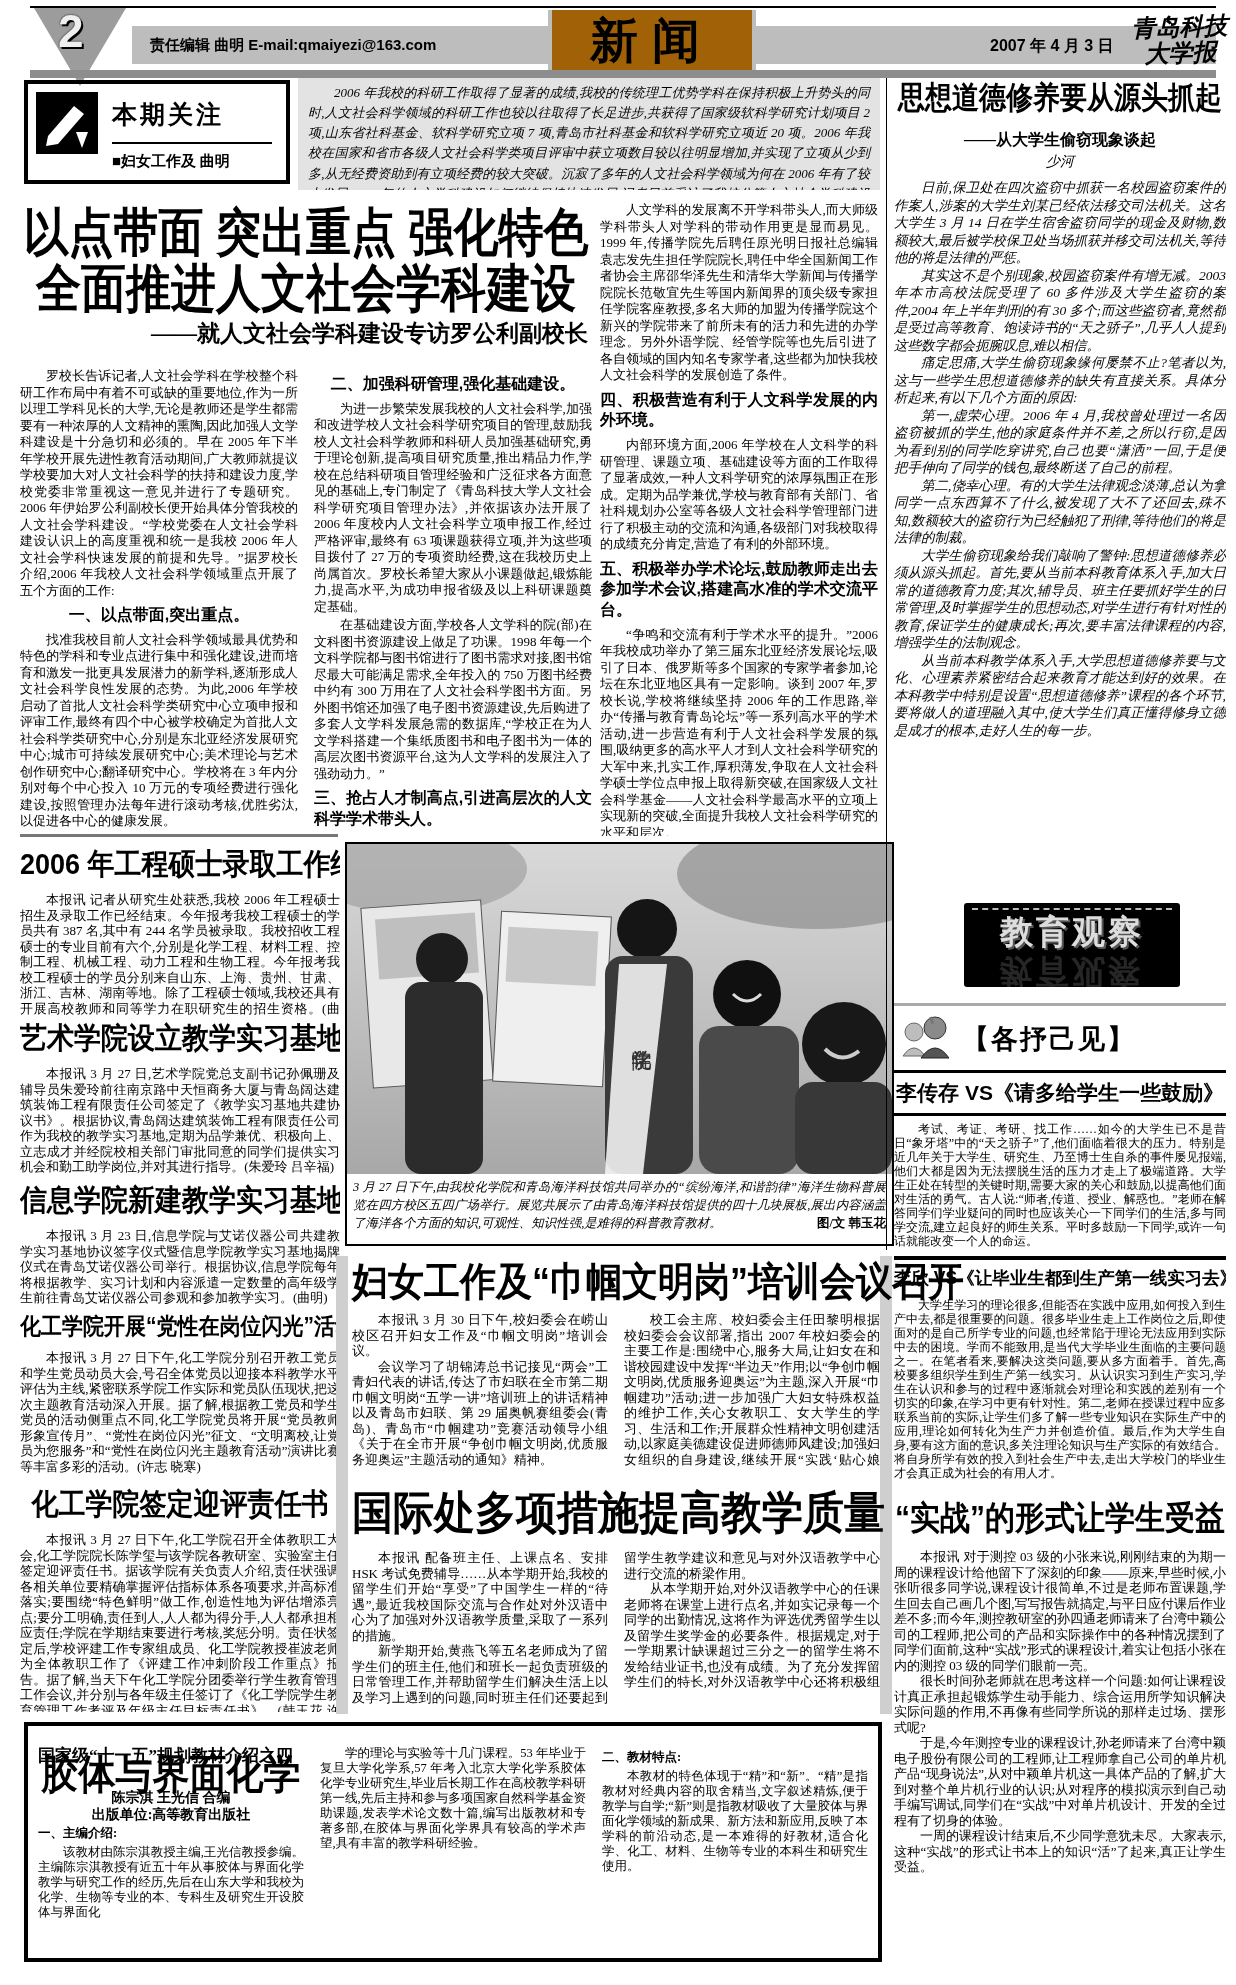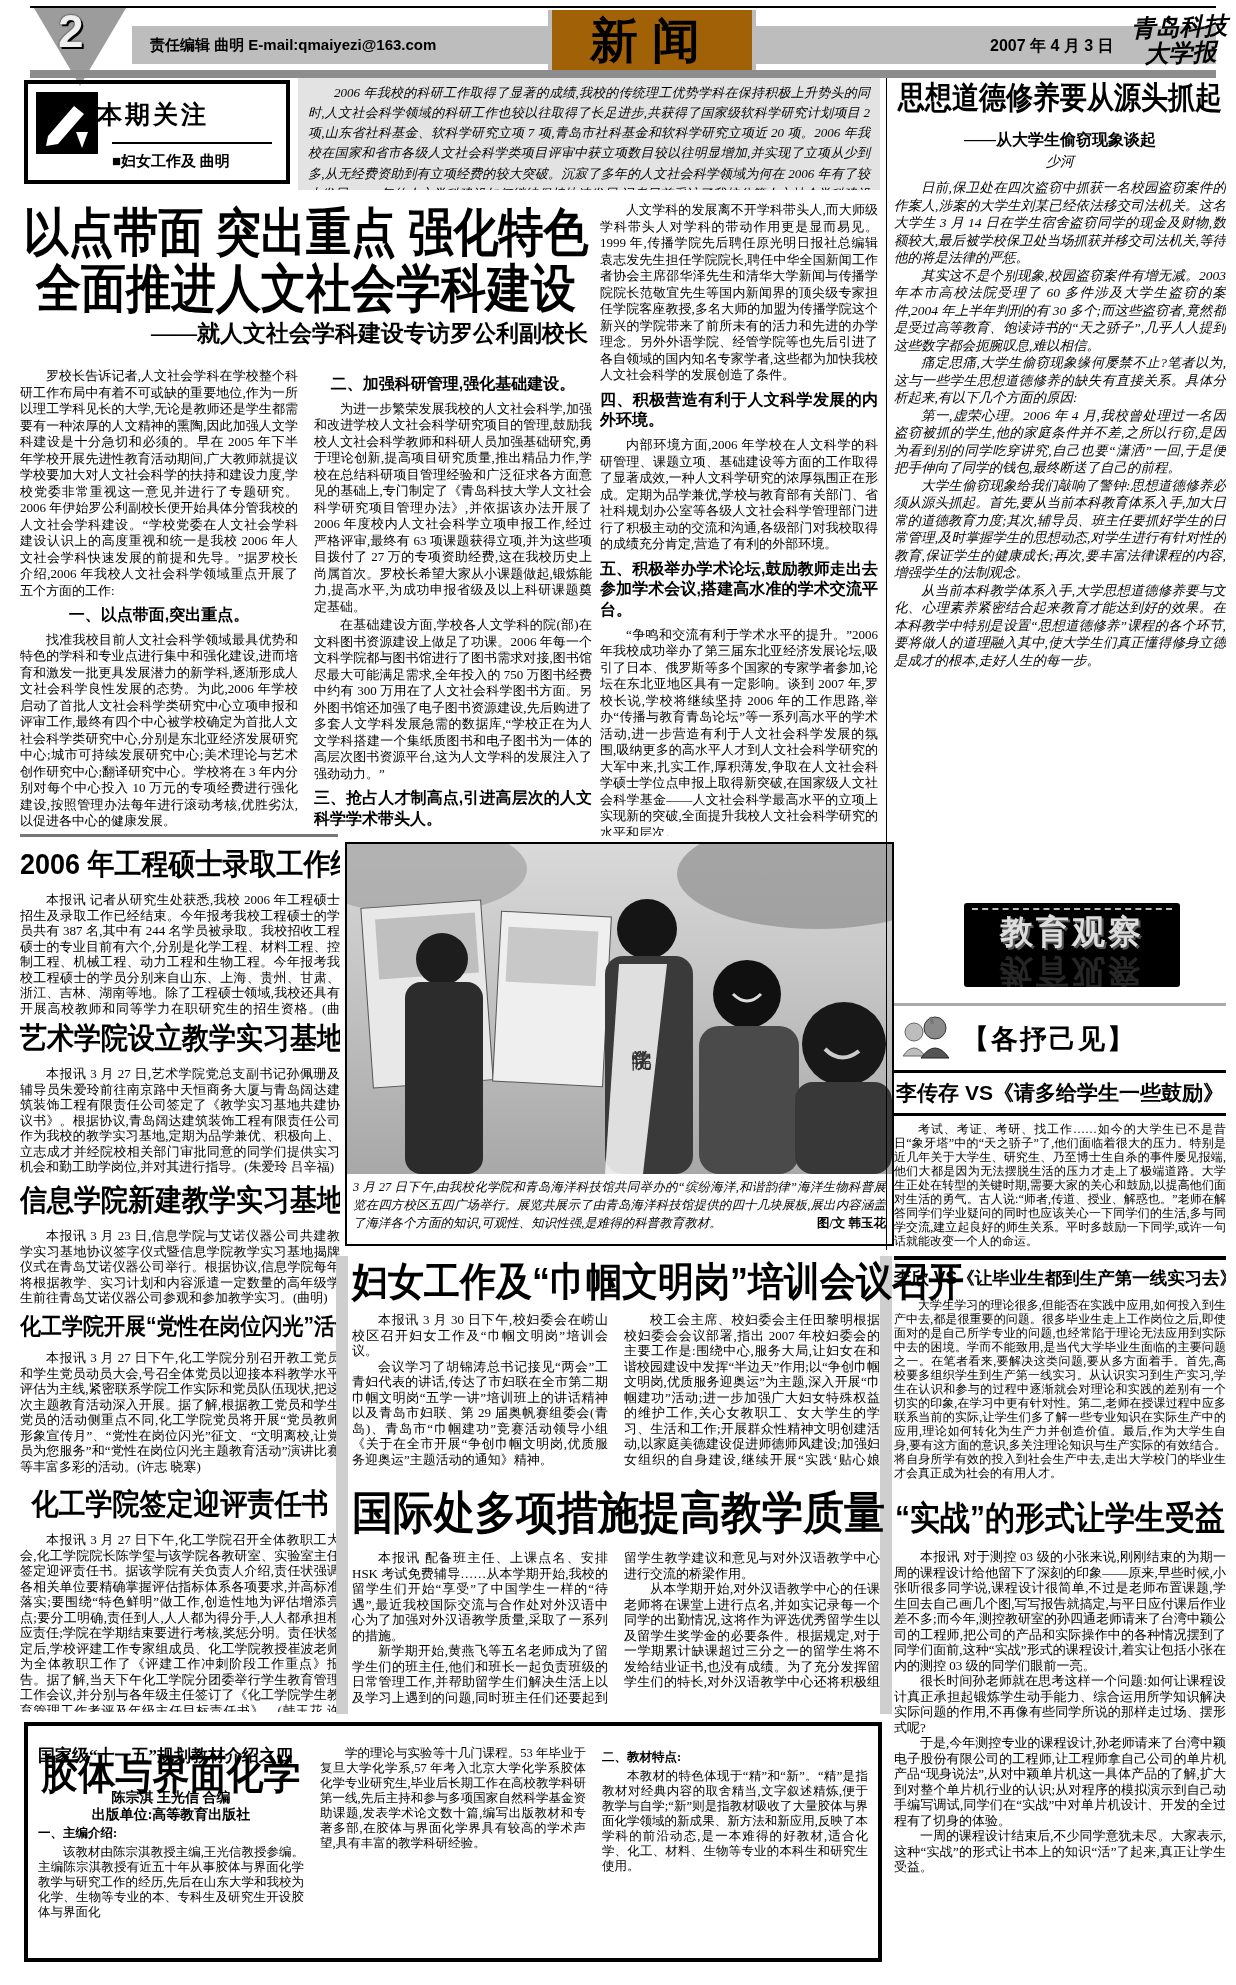--- a/index.html
+++ b/index.html
@@ -26,7 +26,7 @@
   .focus-box{position:absolute;left:24px;top:80px;width:266px;height:104px;border:4px solid #000;box-sizing:border-box;}
   .pen-ico{position:absolute;left:8px;top:8px;width:62px;height:62px;background:#000;}
   .pen-ico svg{display:block;}
-  .focus-label{position:absolute;left:69px;top:14px;font-family:Liberation Serif, serif;
+  .focus-label{position:absolute;left:84px;top:14px;font-family:Liberation Serif, serif;
         font-size:25px;font-weight:900;letter-spacing:3px;}
   .focus-byline{position:absolute;left:84px;top:58px;font-size:15px;font-weight:bold;
         border-top:2px solid #000;padding-top:8px;width:160px;}

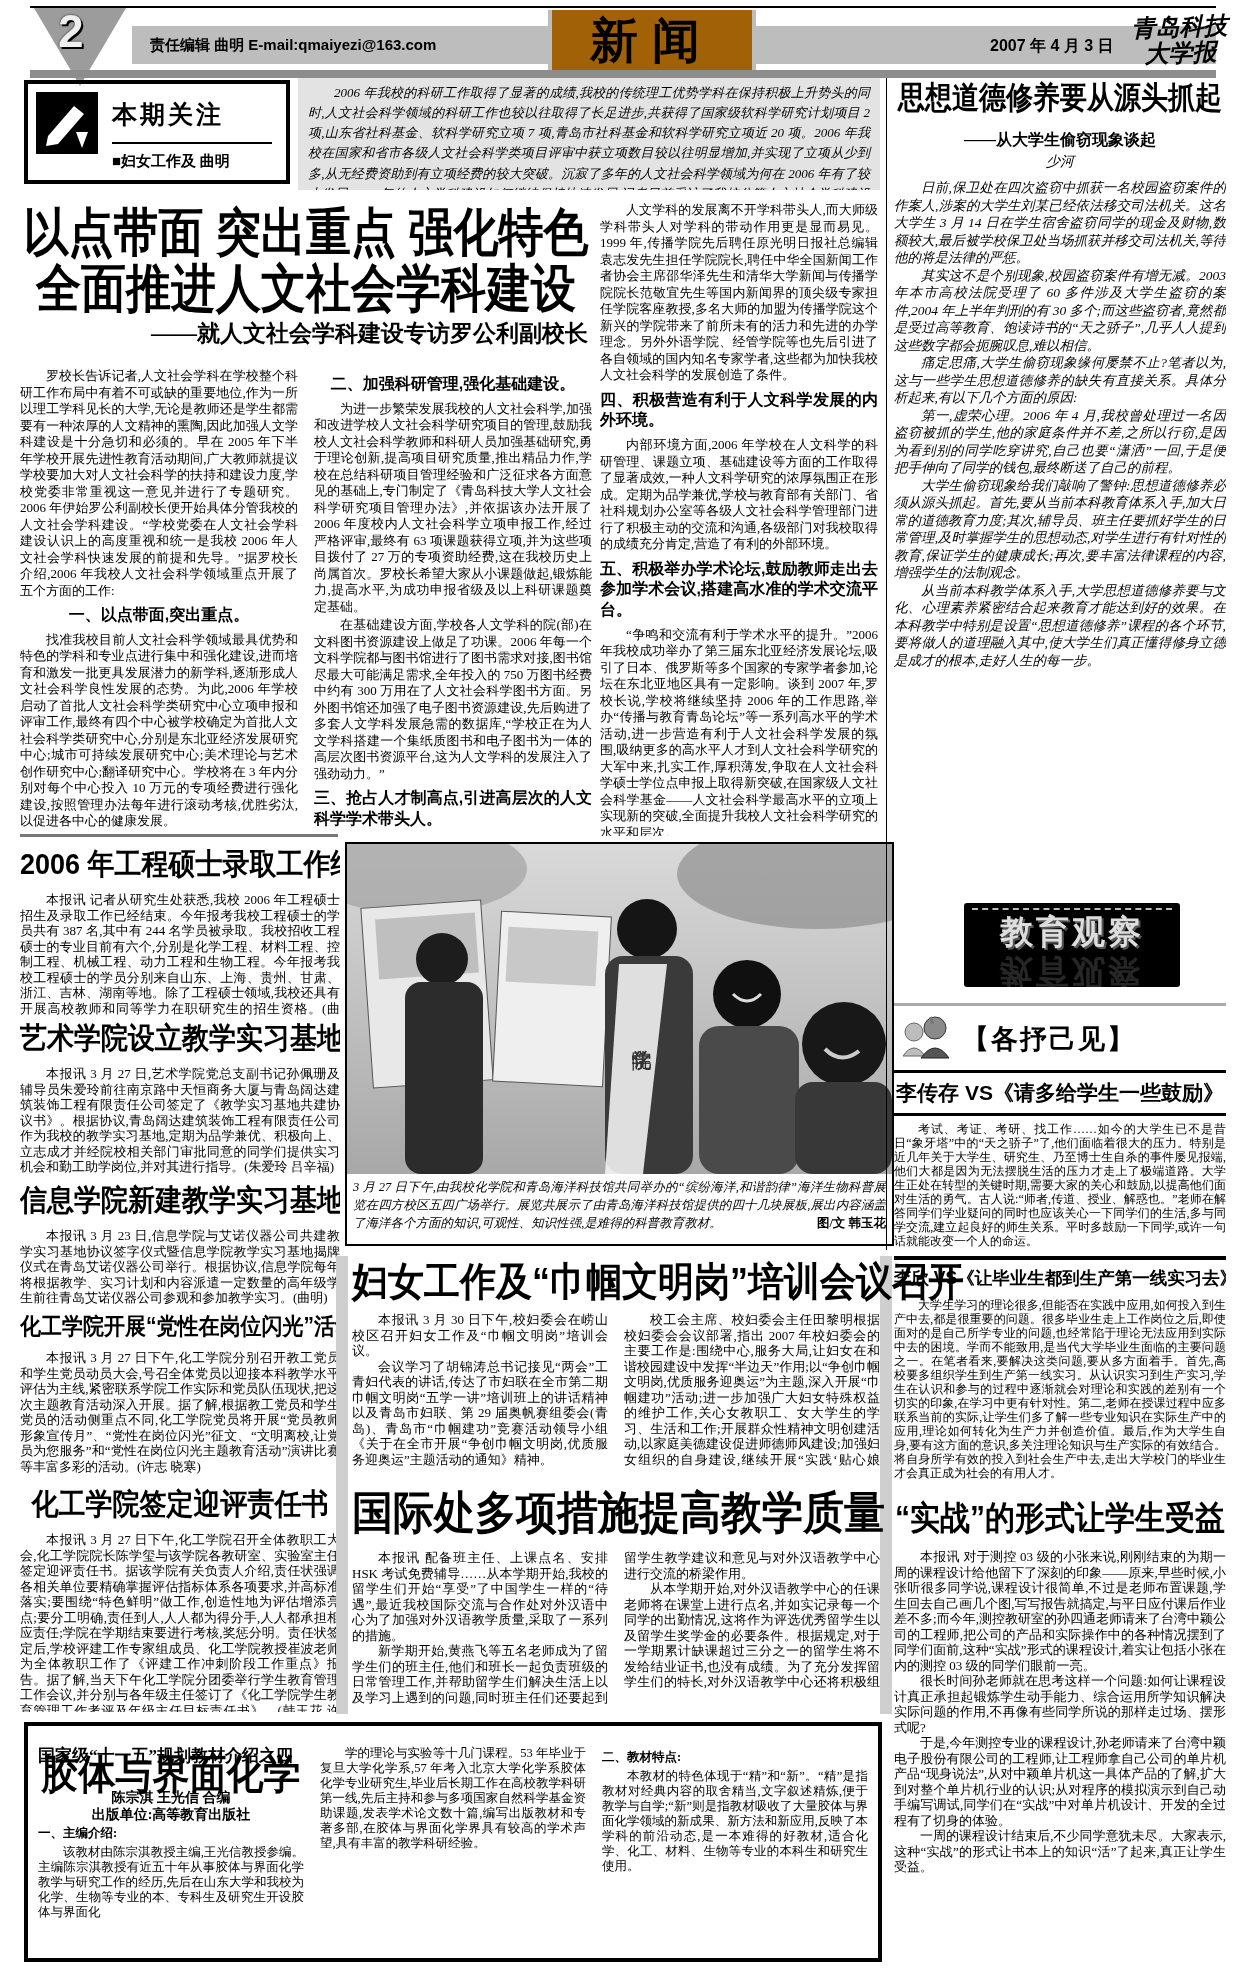--- a/index.html
+++ b/index.html
@@ -259,6 +259,7 @@
       <p>其实这不是个别现象,校园盗窃案件有增无减。2003 年本市高校法院受理了 60 多件涉及大学生盗窃的案件,2004 年上半年判刑的有 30 多个;而这些盗窃者,竟然都是受过高等教育、饱读诗书的“天之骄子”,几乎人人提到这些数字都会扼腕叹息,难以相信。</p>
       <p>痛定思痛,大学生偷窃现象缘何屡禁不止?笔者以为,这与一些学生思想道德修养的缺失有直接关系。具体分析起来,有以下几个方面的原因:</p>
       <p>第一,虚荣心理。2006 年 4 月,我校曾处理过一名因盗窃被抓的学生,他的家庭条件并不差,之所以行窃,是因为看到别的同学吃穿讲究,自己也要“潇洒”一回,于是便把手伸向了同学的钱包,最终断送了自己的前程。</p>
+      <p>第二,侥幸心理。有的大学生法律观念淡薄,总认为拿同学一点东西算不了什么,被发现了大不了还回去,殊不知,数额较大的盗窃行为已经触犯了刑律,等待他们的将是法律的制裁。</p>
       <p>大学生偷窃现象给我们敲响了警钟:思想道德修养必须从源头抓起。首先,要从当前本科教育体系入手,加大日常的道德教育力度;其次,辅导员、班主任要抓好学生的日常管理,及时掌握学生的思想动态,对学生进行有针对性的教育,保证学生的健康成长;再次,要丰富法律课程的内容,增强学生的法制观念。</p>
       <p>从当前本科教学体系入手,大学思想道德修养要与文化、心理素养紧密结合起来教育才能达到好的效果。在本科教学中特别是设置“思想道德修养”课程的各个环节,要将做人的道理融入其中,使大学生们真正懂得修身立德是成才的根本,走好人生的每一步。</p>
     </div>

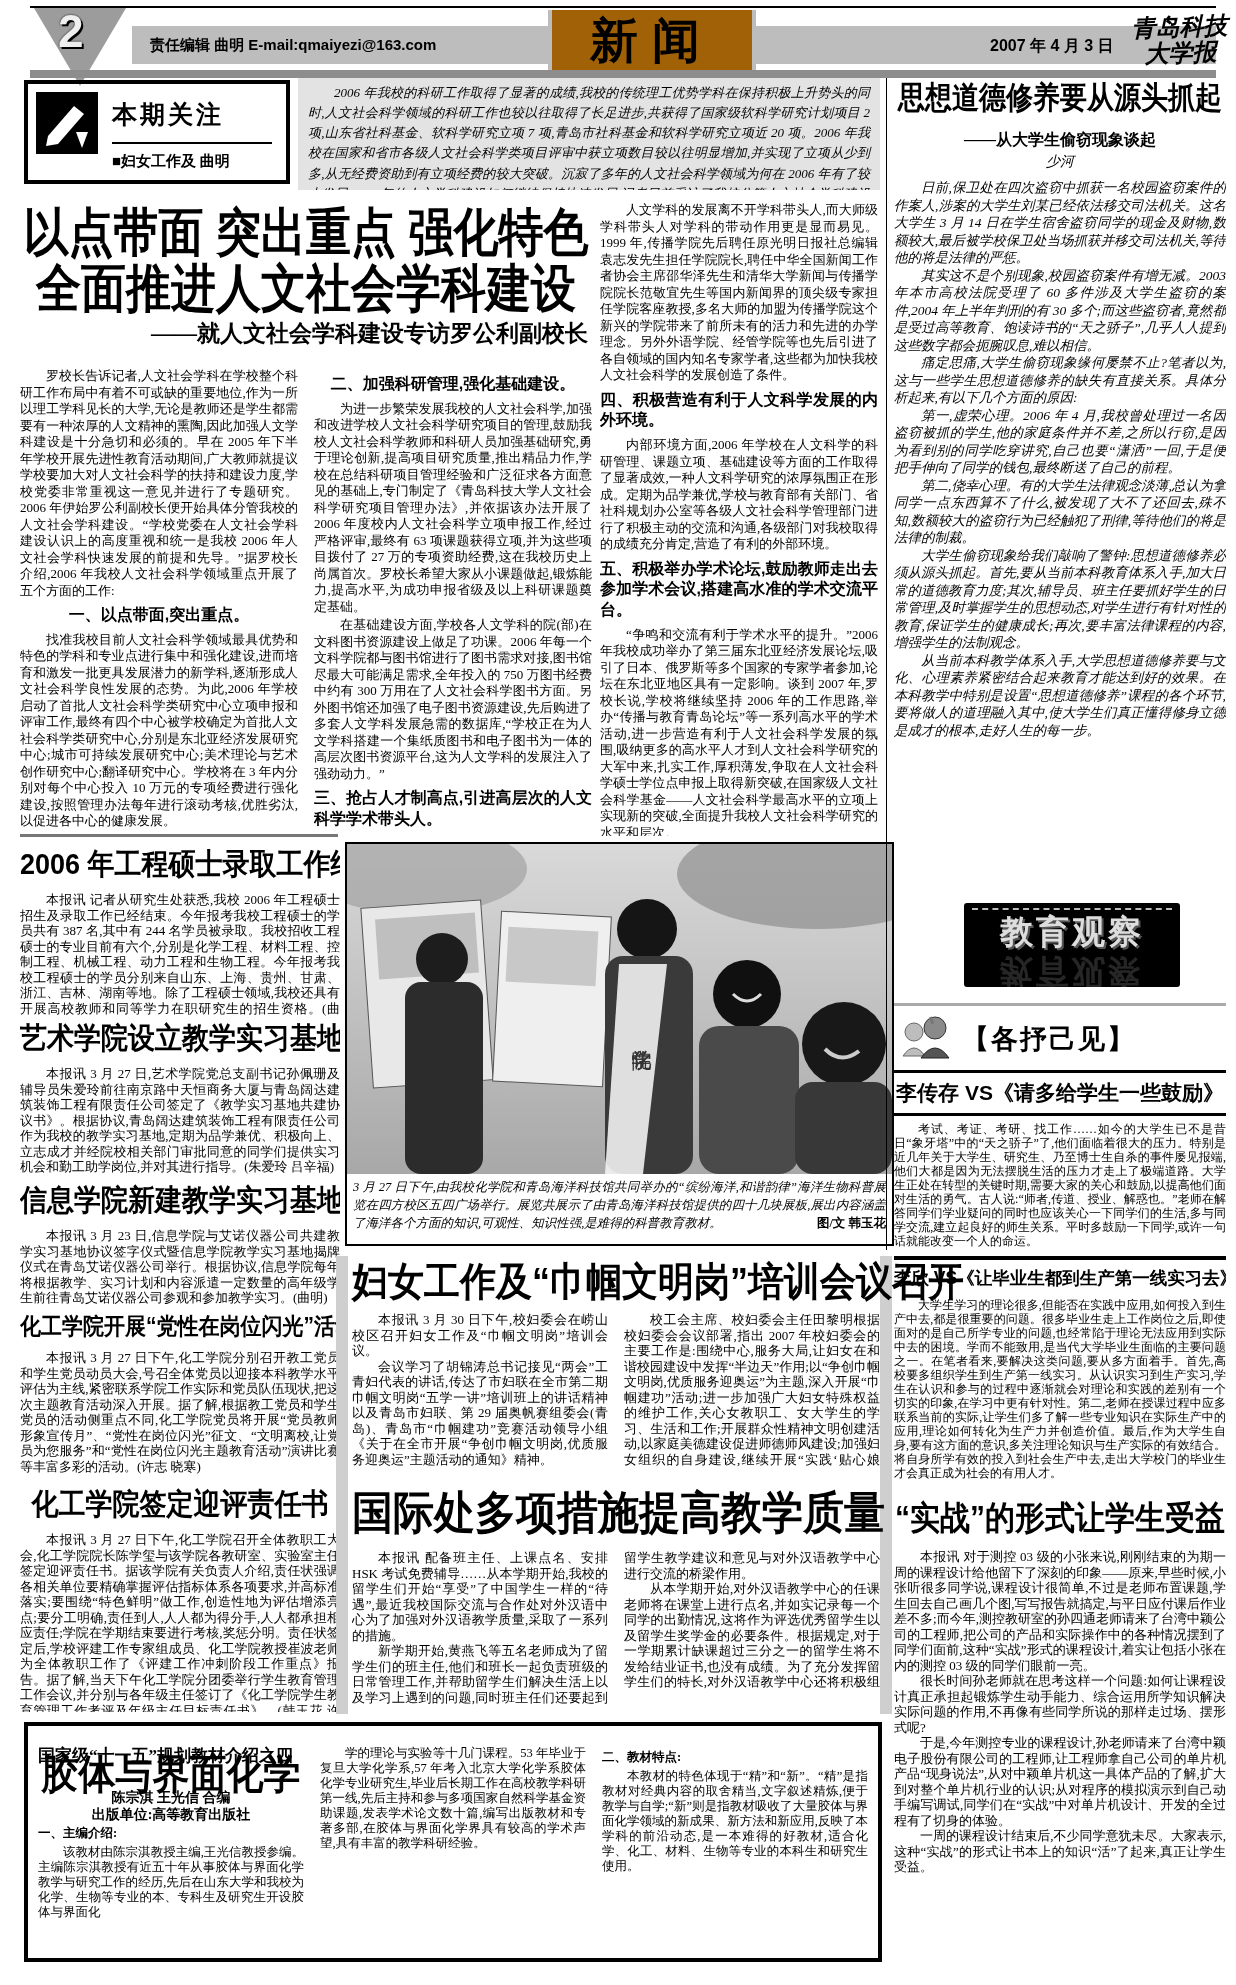--- a/index.html
+++ b/index.html
@@ -146,7 +146,7 @@
   <div class="bodycol" style="left:314px;top:368px;width:278px;height:464px;">
     <div class="sec c">二、加强科研管理,强化基础建设。</div>
     <p>为进一步繁荣发展我校的人文社会科学,加强和改进学校人文社会科学研究项目的管理,鼓励我校人文社会科学教师和科研人员加强基础研究,勇于理论创新,提高项目研究质量,推出精品力作,学校在总结科研项目管理经验和广泛征求各方面意见的基础上,专门制定了《青岛科技大学人文社会科学研究项目管理办法》,并依据该办法开展了 2006 年度校内人文社会科学立项申报工作,经过严格评审,最终有 63 项课题获得立项,并为这些项目拨付了 27 万的专项资助经费,这在我校历史上尚属首次。罗校长希望大家从小课题做起,锻炼能力,提高水平,为成功申报省级及以上科研课题奠定基础。</p>
-    <p>在基础建设方面,学校各人文学科的院(部)在文科图书资源建设上做足了功课。2006 年每一个文科学院都与图书馆进行了图书需求对接,图书馆尽最大可能满足需求,全年投入的 750 万图书经费中约有 300 万用在了人文社会科学图书方面。另外图书馆还加强了电子图书资源建设,先后购进了多套人文学科发展急需的数据库,“学校正在为人文学科搭建一个集纸质图书和电子图书为一体的高层次图书资源平台,这为人文学科的发展注入了强劲动力。”</p>
+    <p>在基础建设方面,学校各人文学科的院(部)在文科图书资源建设上做足了功课。1998 年每一个文科学院都与图书馆进行了图书需求对接,图书馆尽最大可能满足需求,全年投入的 750 万图书经费中约有 300 万用在了人文社会科学图书方面。另外图书馆还加强了电子图书资源建设,先后购进了多套人文学科发展急需的数据库,“学校正在为人文学科搭建一个集纸质图书和电子图书为一体的高层次图书资源平台,这为人文学科的发展注入了强劲动力。”</p>
     <div class="sec">三、抢占人才制高点,引进高层次的人文科学学术带头人。</div>
   </div>
   <div class="bodycol" style="left:600px;top:202px;width:278px;height:634px;">

